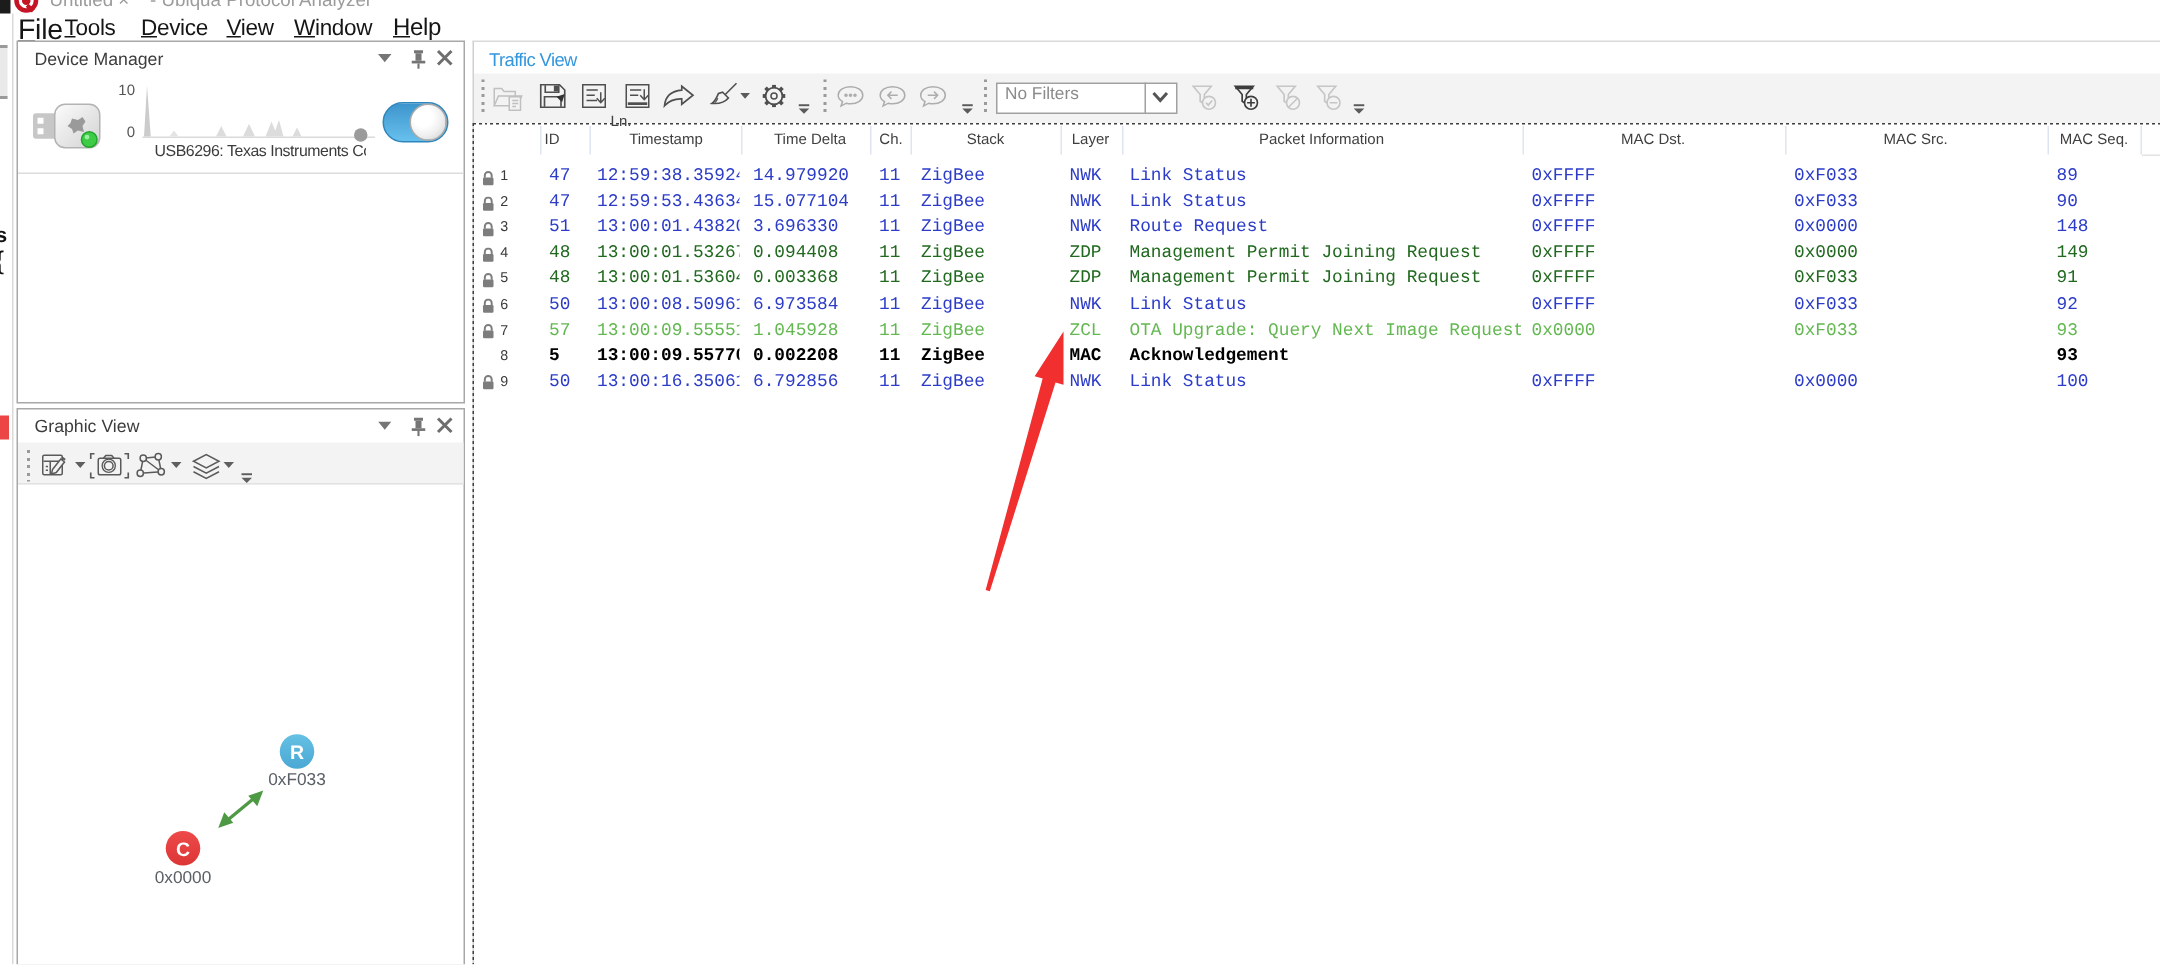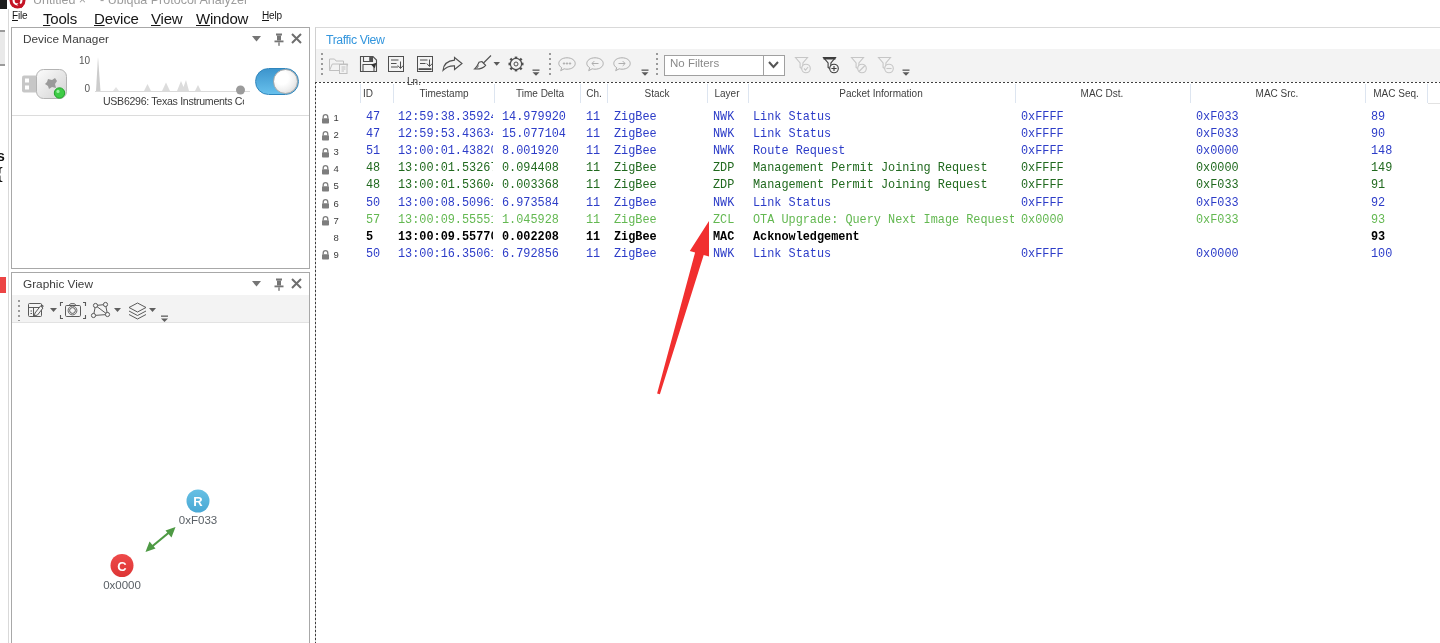--- a/index.html
+++ b/index.html
@@ -33,7 +33,7 @@
 </svg>
 <div class="abs" style="left:33px;top:-7px;font-size:12.5px;color:#9c9c9c;">Untitled ×&nbsp;&nbsp;&nbsp;&nbsp;- Ubiqua Protocol Analyzer</div>
 
-<div class="abs" style="left:12px;top:10px;font-size:10px;color:#151515;letter-spacing:-0.2px;"><u>F</u>ile</div>
+<div class="abs" style="left:12px;top:10px;font-size:19px;color:#151515;letter-spacing:-0.2px;"><u>F</u>ile</div>
 <div class="abs" style="left:43px;top:10px;font-size:15px;color:#151515;letter-spacing:-0.2px;"><u>T</u>ools</div>
 <div class="abs" style="left:94px;top:10px;font-size:15px;color:#151515;letter-spacing:-0.2px;"><u>D</u>evice</div>
 <div class="abs" style="left:151px;top:10px;font-size:15px;color:#151515;letter-spacing:-0.2px;"><u>V</u>iew</div>

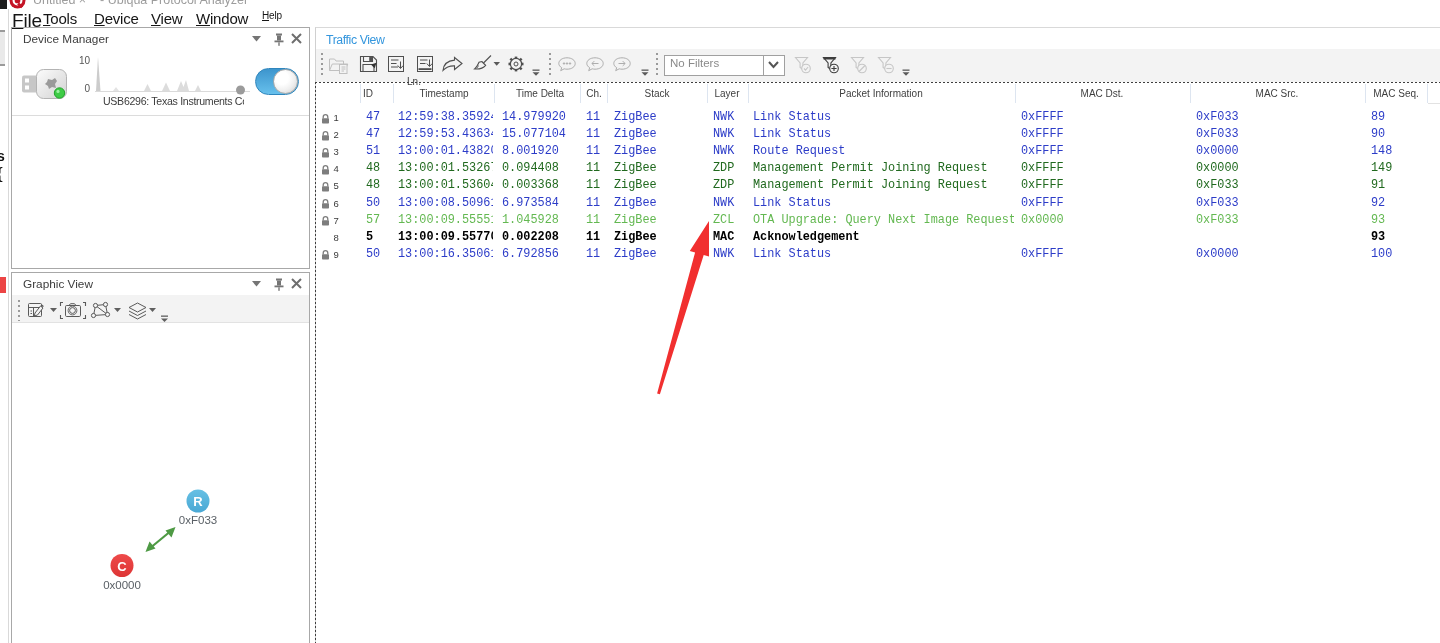--- a/index.html
+++ b/index.html
@@ -38,7 +38,7 @@
 <div class="abs" style="left:94px;top:10px;font-size:15px;color:#151515;letter-spacing:-0.2px;"><u>D</u>evice</div>
 <div class="abs" style="left:151px;top:10px;font-size:15px;color:#151515;letter-spacing:-0.2px;"><u>V</u>iew</div>
 <div class="abs" style="left:196px;top:10px;font-size:15px;color:#151515;letter-spacing:-0.2px;"><u>W</u>indow</div>
-<div class="abs" style="left:262px;top:10px;font-size:10px;color:#151515;letter-spacing:-0.2px;"><u>H</u>elp</div>
+<div class="abs" style="left:262px;top:10px;font-size:16px;color:#151515;letter-spacing:-0.2px;"><u>H</u>elp</div>
 
 <div class="abs" style="left:11px;top:27px;width:299px;height:242px;border:1px solid #a8a8a8;box-sizing:border-box;"></div>
 <div class="abs" style="left:23px;top:32px;font-size:11.8px;color:#3c3c3c;">Device Manager</div>

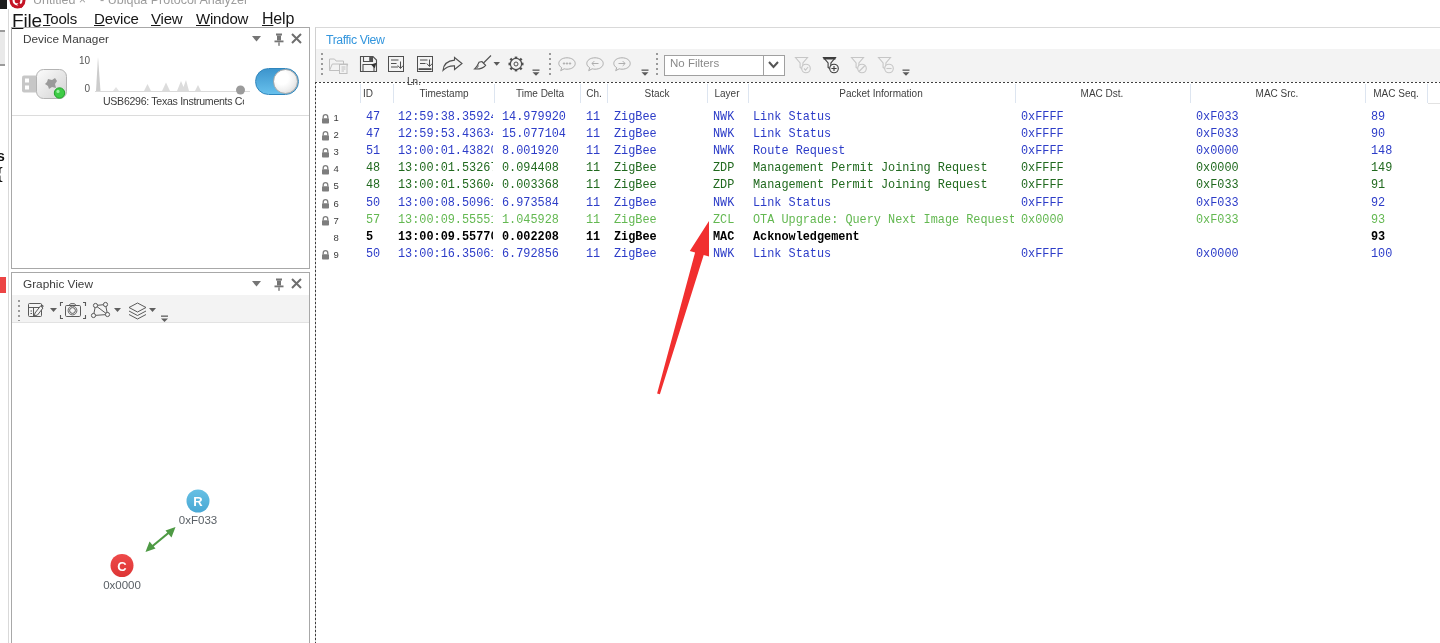--- a/index.html
+++ b/index.html
@@ -349,7 +349,7 @@
 <div class="abs idnum" style="left:333.5px;top:143.3px;">3</div>
 <div class="abs mono c-blue" style="left:366px;top:143.3px;">51</div>
 <div class="abs mono c-blue" style="left:398px;top:143.3px;width:95px;overflow:hidden;">13:00:01.43820</div>
-<div class="abs mono c-blue" style="left:502px;top:143.3px;">8.001920</div>
+<div class="abs mono c-blue" style="left:502px;top:143.3px;">3.696330</div>
 <div class="abs mono c-blue" style="left:586px;top:143.3px;">11</div>
 <div class="abs mono c-blue" style="left:614px;top:143.3px;">ZigBee</div>
 <div class="abs mono c-blue" style="left:713px;top:143.3px;">NWK</div>

